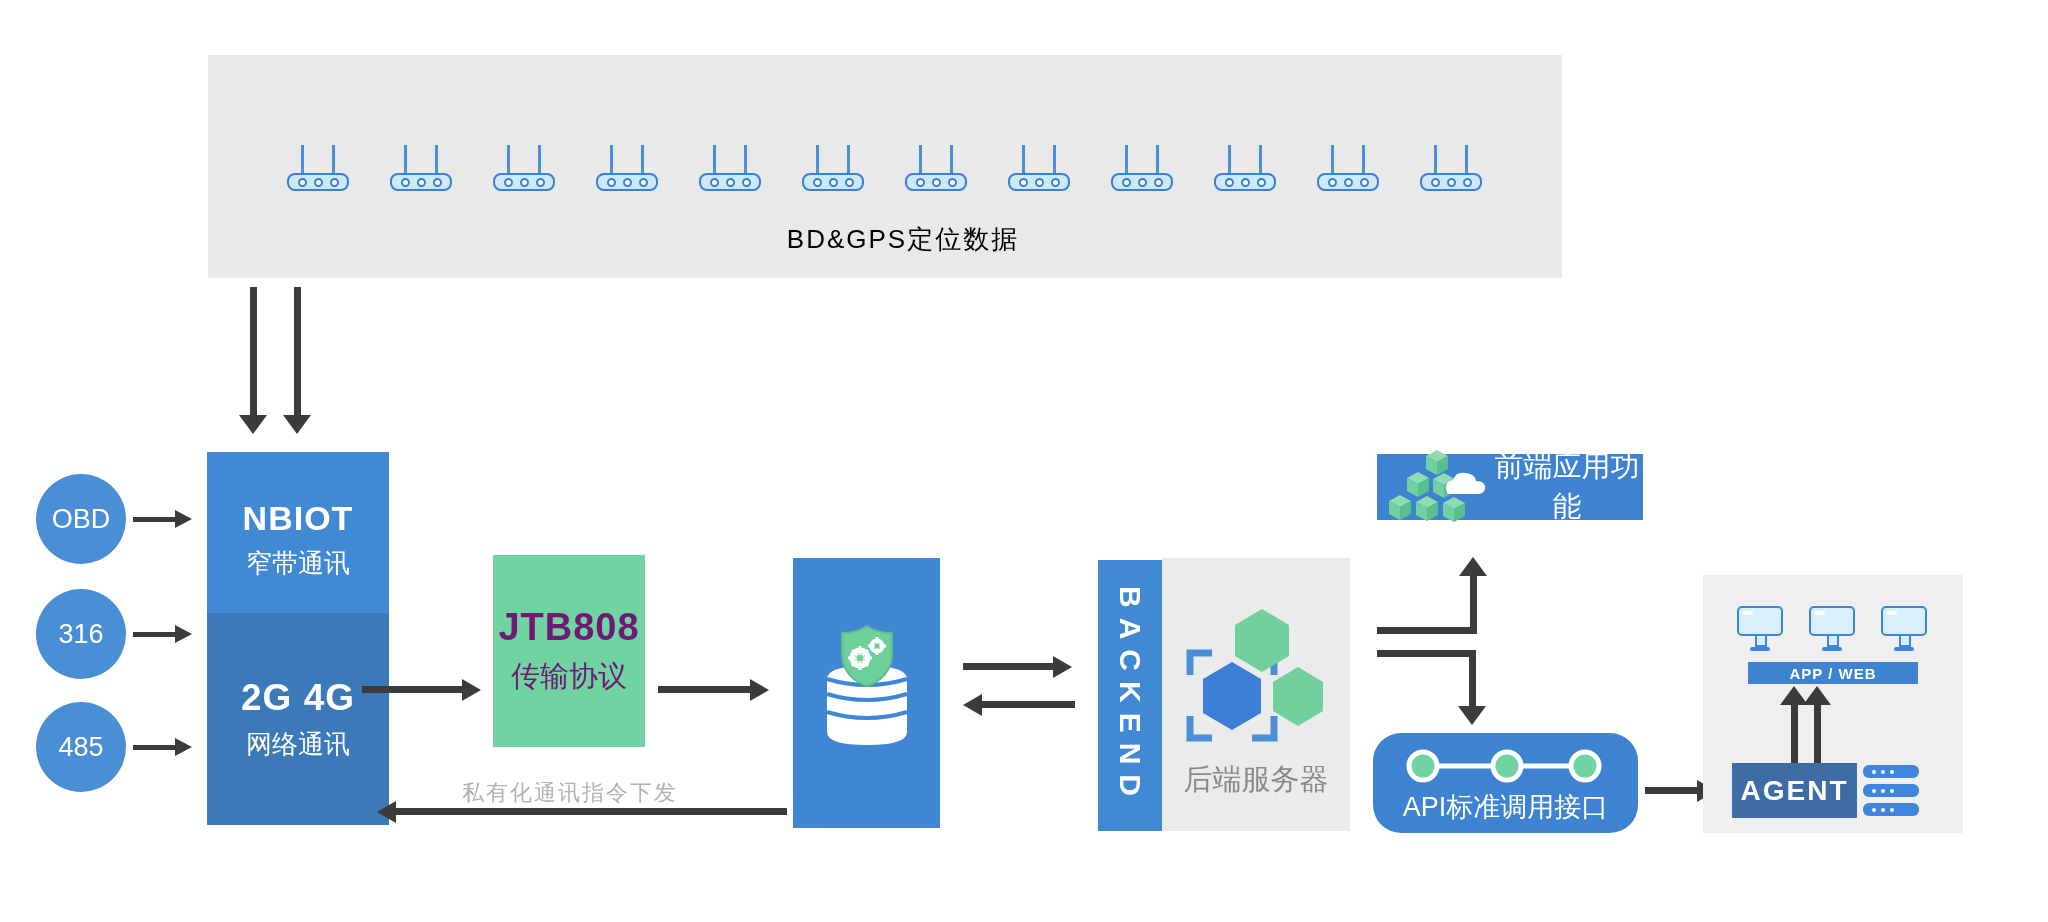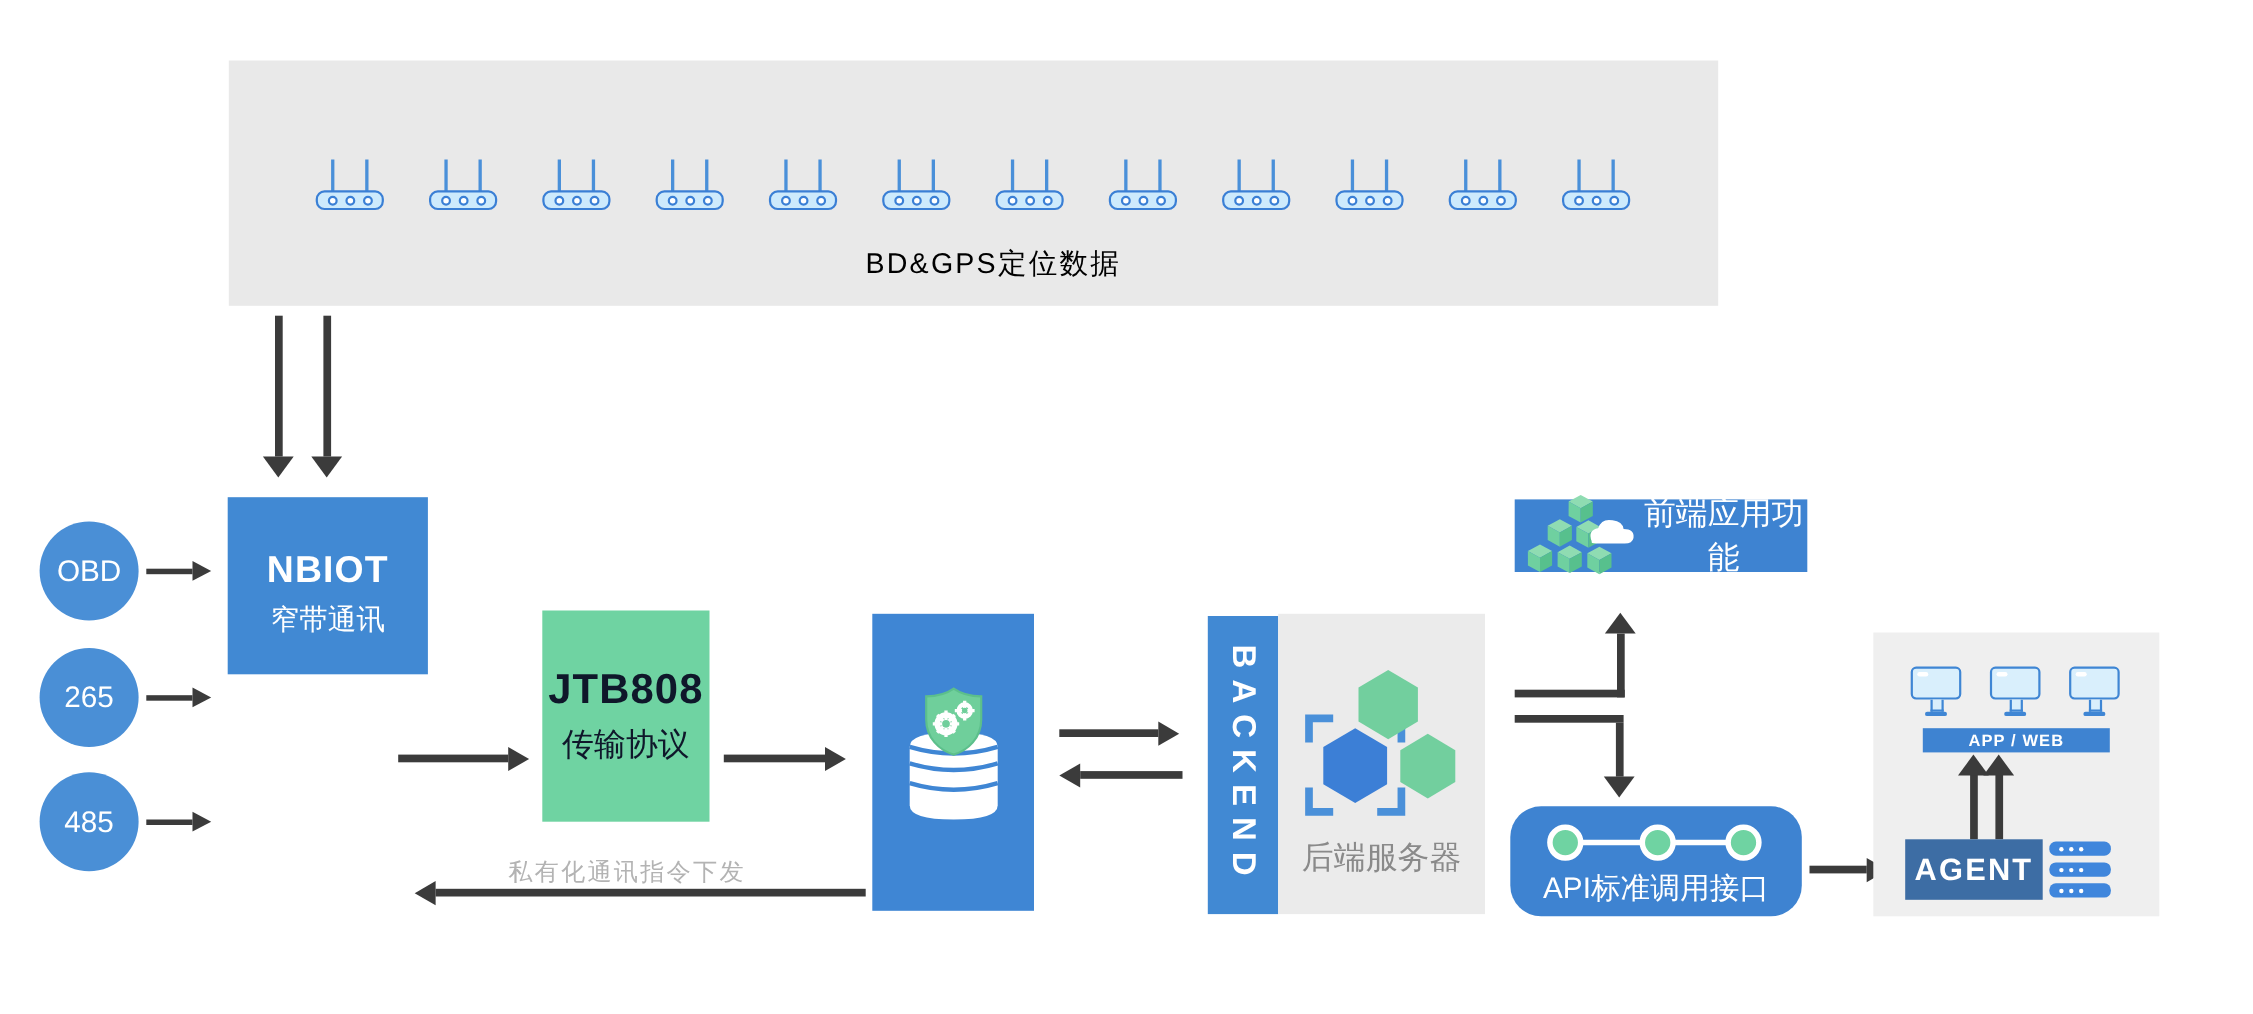--- a/index.html
+++ b/index.html
@@ -204,7 +204,7 @@
     <span>OBD</span>
   </div>
 <div class="abs circle" style="left:36px;top:589px;">
-    <span>265</span>
+    <span>316</span>
   </div>
 <div class="abs circle" style="left:36px;top:702px;">
     <span>485</span>

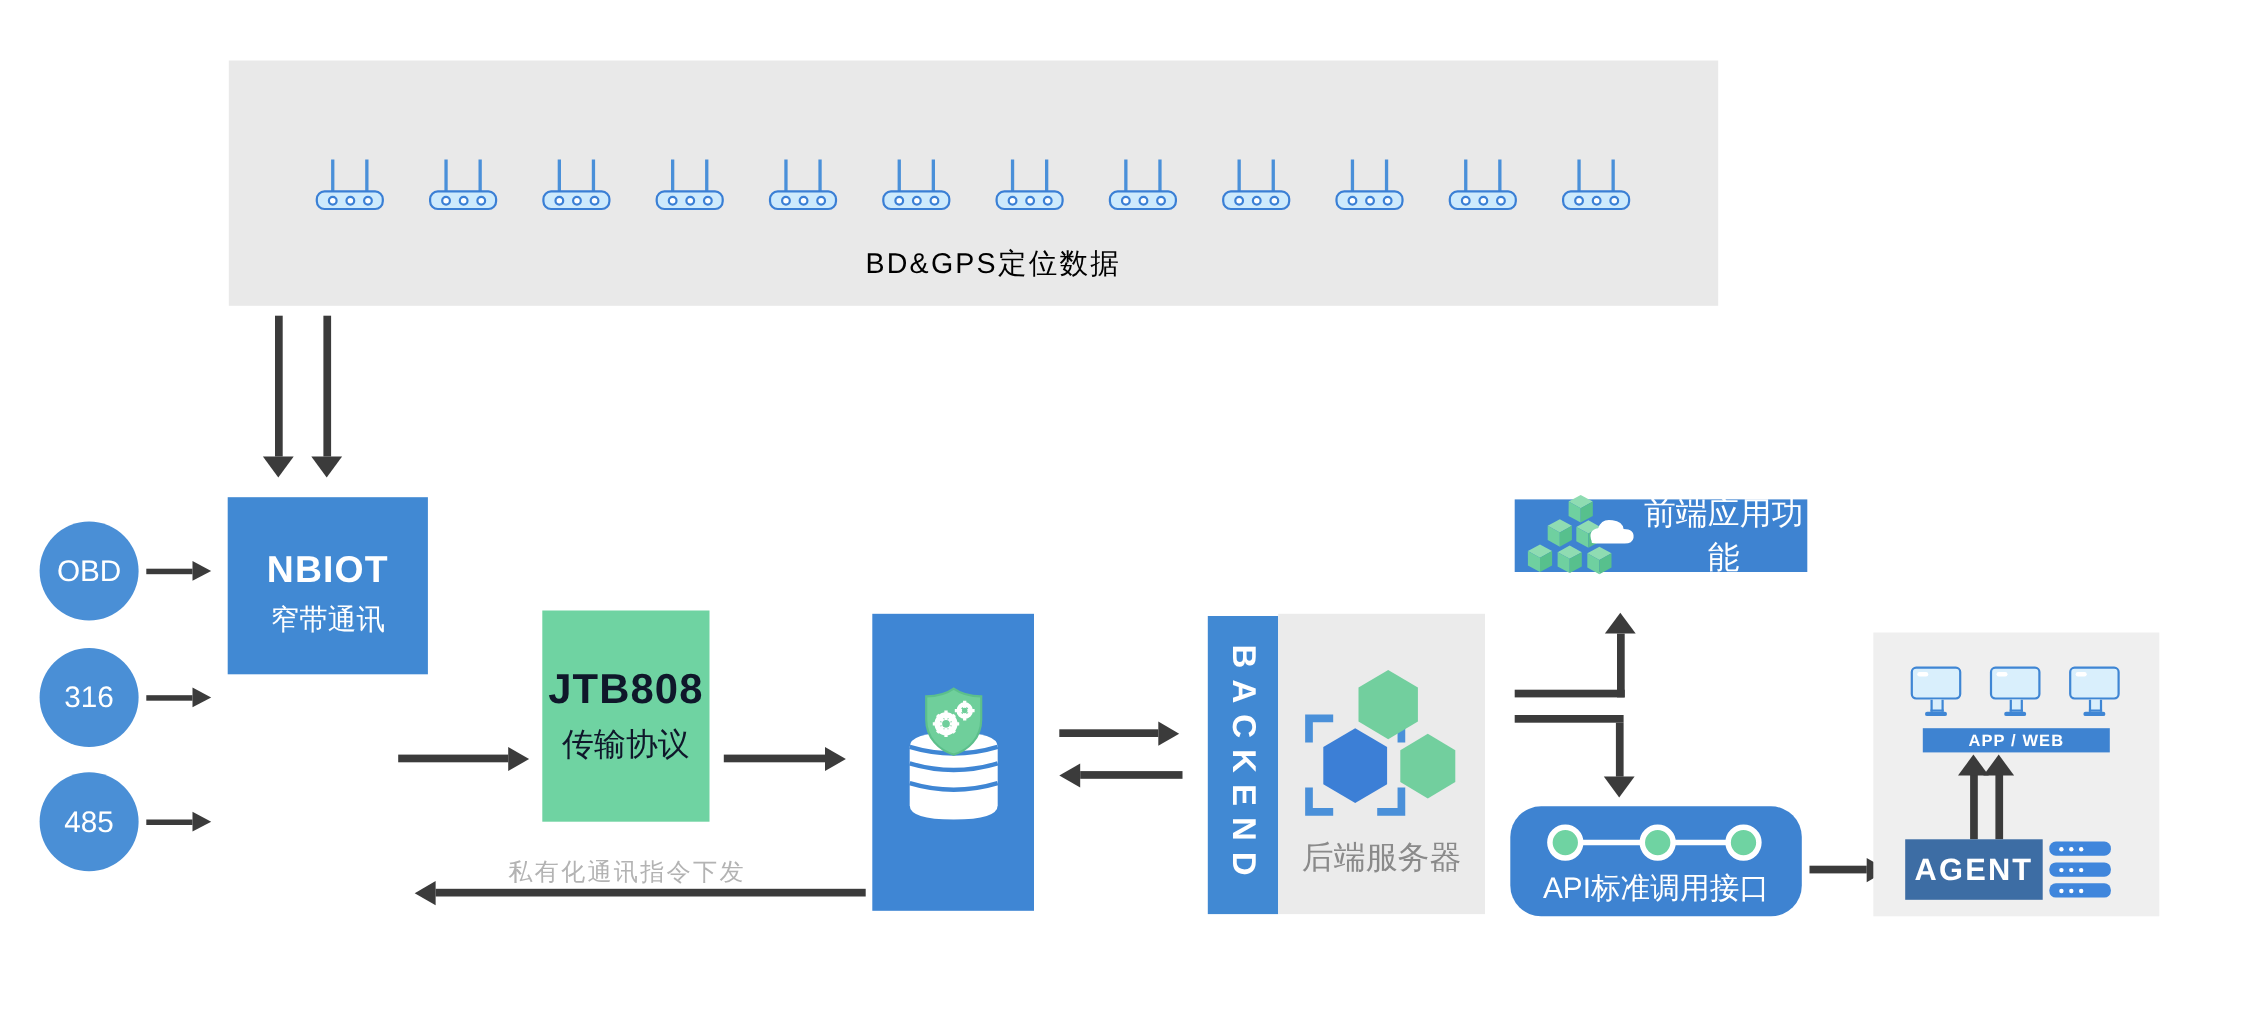--- a/index.html
+++ b/index.html
@@ -35,7 +35,7 @@
   .gw-title2{font-size:37px;font-weight:bold;letter-spacing:1px;}
   .gw-sub{font-size:26px;}
   
-  .proto{left:493px;top:555px;width:152px;height:192px;background:#6fd3a2;display:flex;flex-direction:column;align-items:center;justify-content:center;gap:8px;color:#0f172a;}
+  .proto{left:493px;top:555px;width:152px;height:192px;background:#6fd3a2;display:flex;flex-direction:column;align-items:center;justify-content:center;gap:8px;color:#701a75;}
   .proto .t{font-size:38px;font-weight:bold;letter-spacing:1px;}
   .proto .s{font-size:29px;}
   

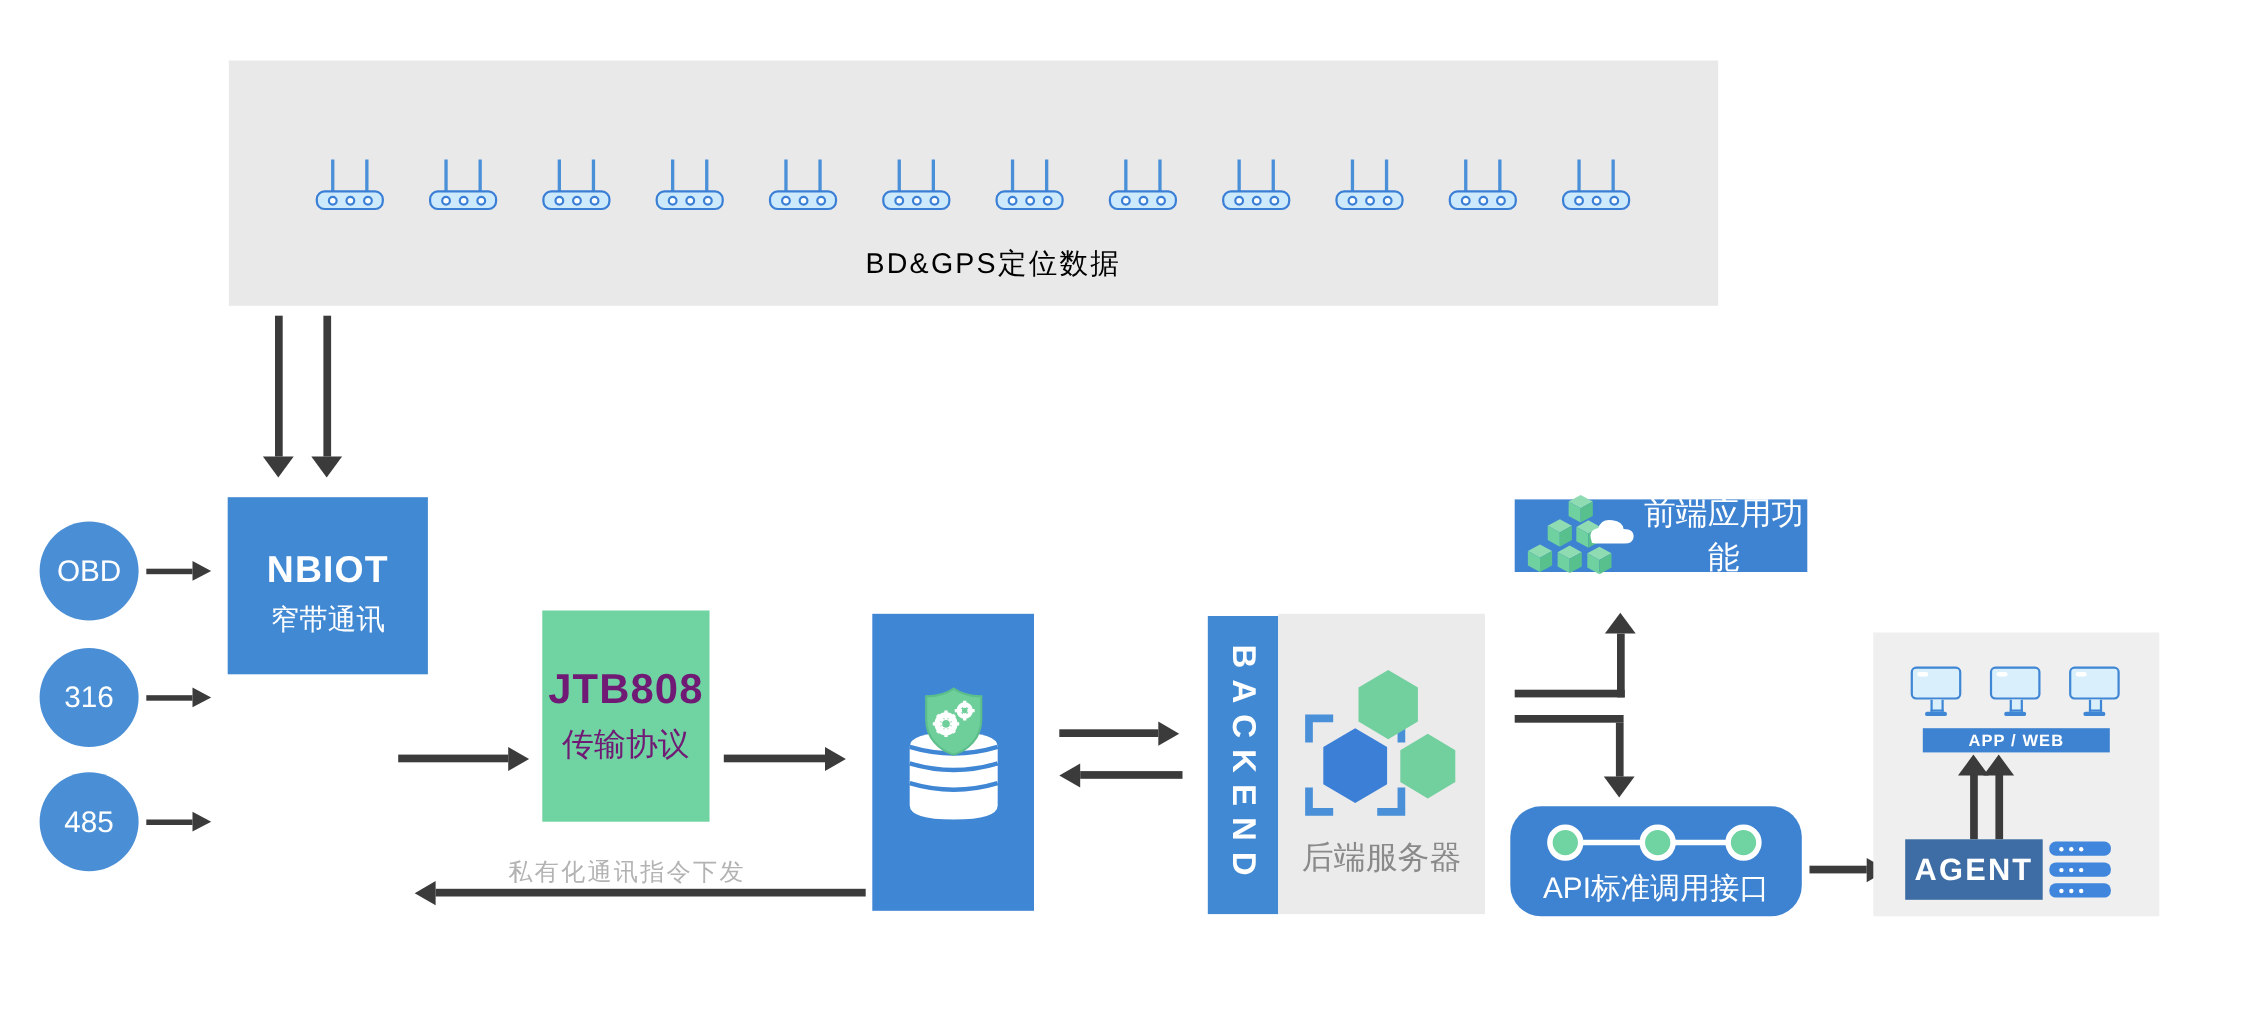--- a/index.html
+++ b/index.html
@@ -220,6 +220,10 @@
   <div class="gw-top">
     <div class="gw-title">NBIOT</div>
     <div class="gw-sub">窄带通讯</div>
+  </div>
+  <div class="gw-bot">
+    <div class="gw-title2">2G 4G</div>
+    <div class="gw-sub">网络通讯</div>
   </div>
 </div>
 

